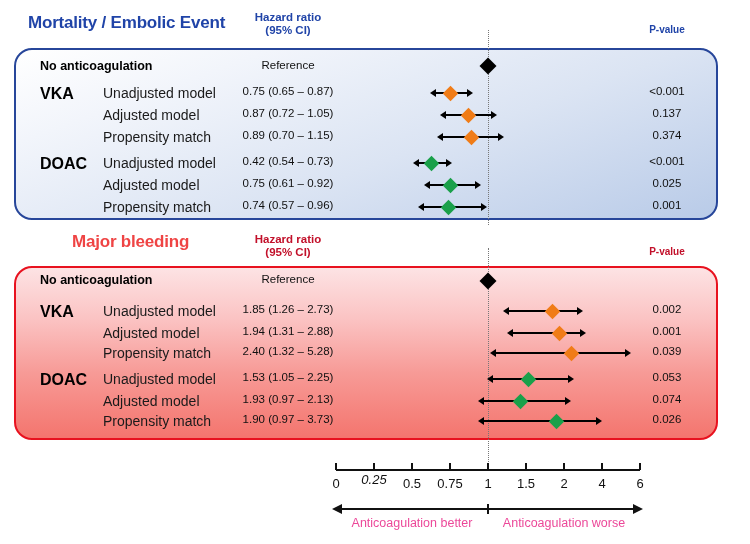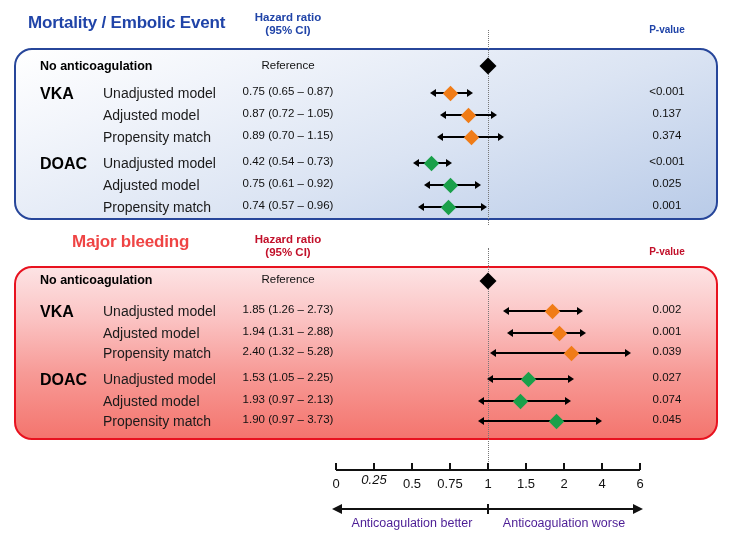--- a/index.html
+++ b/index.html
@@ -281,7 +281,7 @@
     <div class="grp-small">DOAC</div>
     <div class="model">Unadjusted model</div>
     <div class="hrval">1.53 (1.05 – 2.25)</div>
-    <div class="pval">0.027</div>
+    <div class="pval">0.053</div>
   </div>
   <div class="row" style="top:393px;">
     <div class="grp-small"></div>

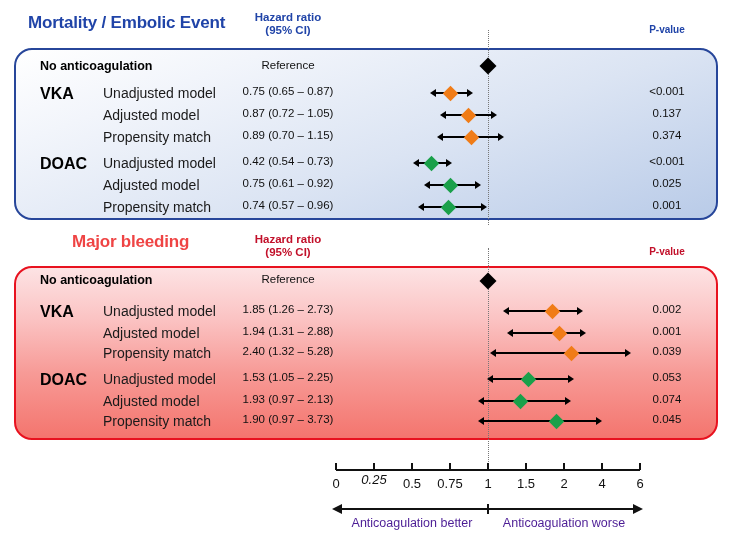--- a/index.html
+++ b/index.html
@@ -293,7 +293,7 @@
     <div class="grp-small"></div>
     <div class="model">Propensity match</div>
     <div class="hrval">1.90 (0.97 – 3.73)</div>
-    <div class="pval">0.045</div>
+    <div class="pval">0.026</div>
   </div>
 
   <div class="plotlayer" id="plotlayer">

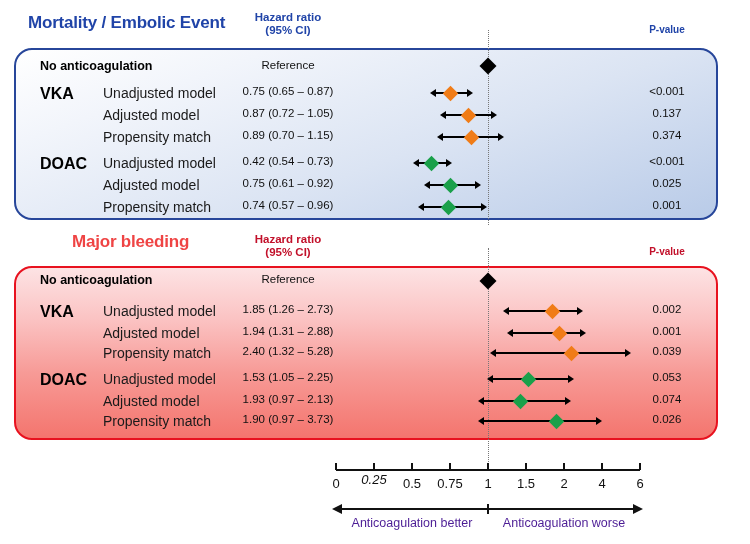--- a/index.html
+++ b/index.html
@@ -183,7 +183,7 @@
   .dirlbl {
     position: absolute;
     font-size: 12.5px;
-    color: #4c1d95;
+    color: #ec4899;
     text-align: center;
     white-space: nowrap;
     transform: translateX(-50%);

